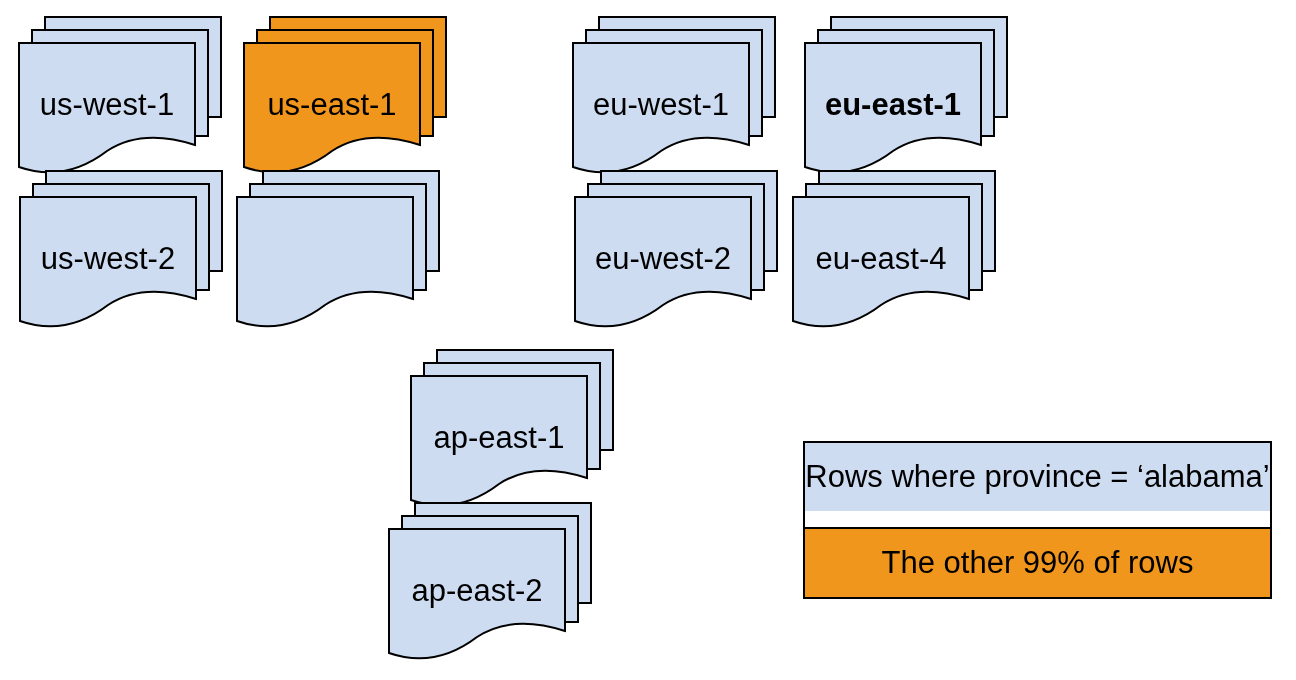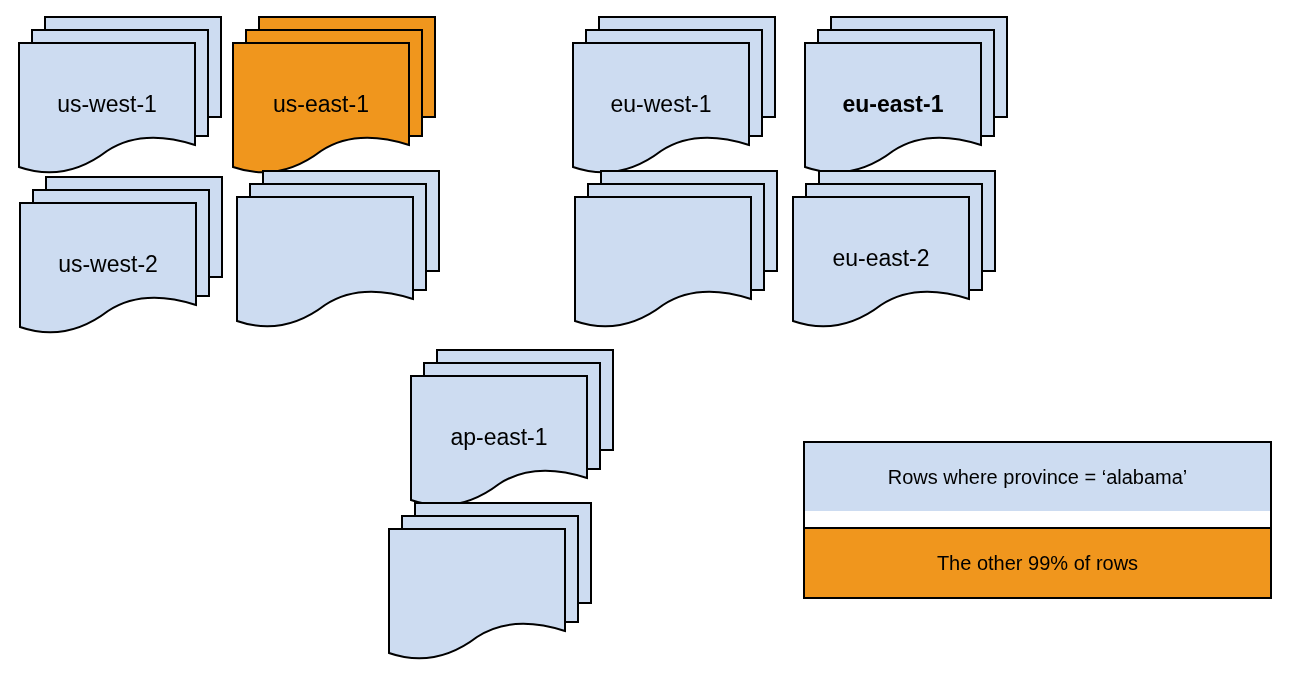--- a/index.html
+++ b/index.html
@@ -44,7 +44,7 @@
     display: flex;
     align-items: center;
     justify-content: center;
-    font-size: 23px;
+    font-size: 31px;
     line-height: 1;
     white-space: nowrap;
   }

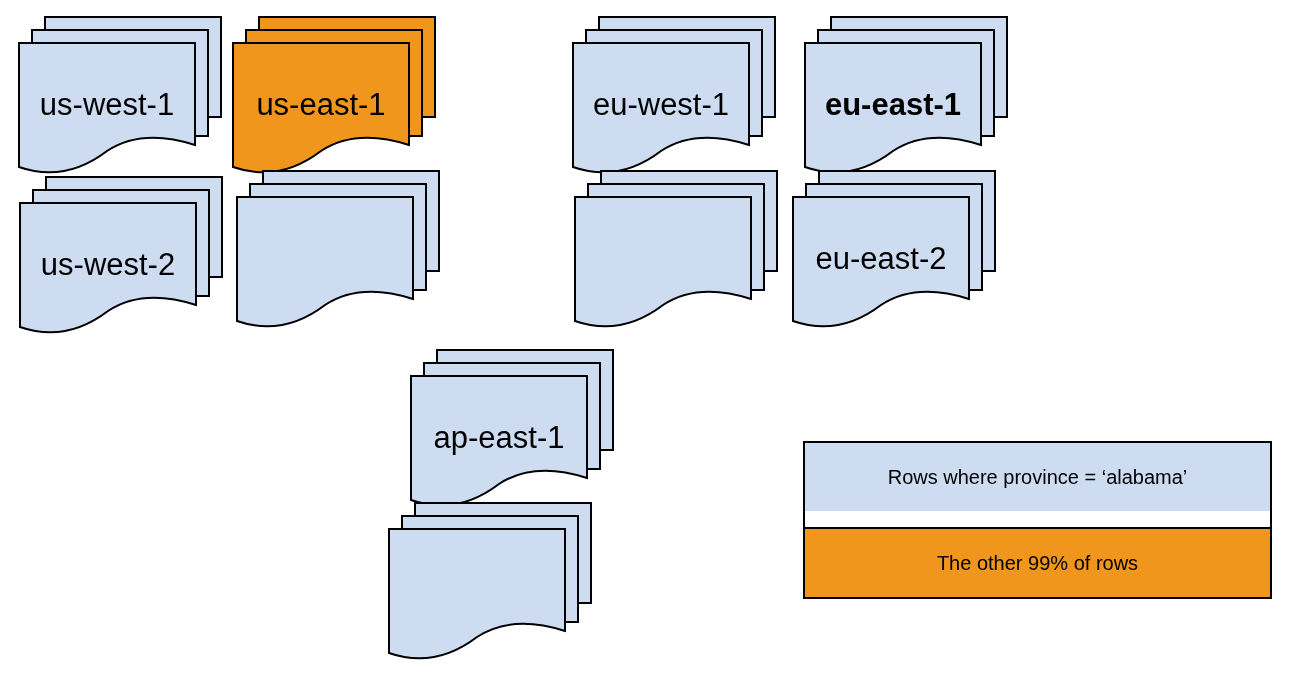--- a/index.html
+++ b/index.html
@@ -85,7 +85,7 @@
   <div class="doc-label">us-west-1</div>
 </div>
 
-<div class="stack" style="left:232px; top:16px;" data-color="orange">
+<div class="stack" style="left:243px; top:16px;" data-color="orange">
   <svg viewBox="0 0 204 162">
     <rect class="shape" x="27" y="1" width="176" height="100"></rect>
     <rect class="shape" x="14" y="14" width="176" height="106"></rect>

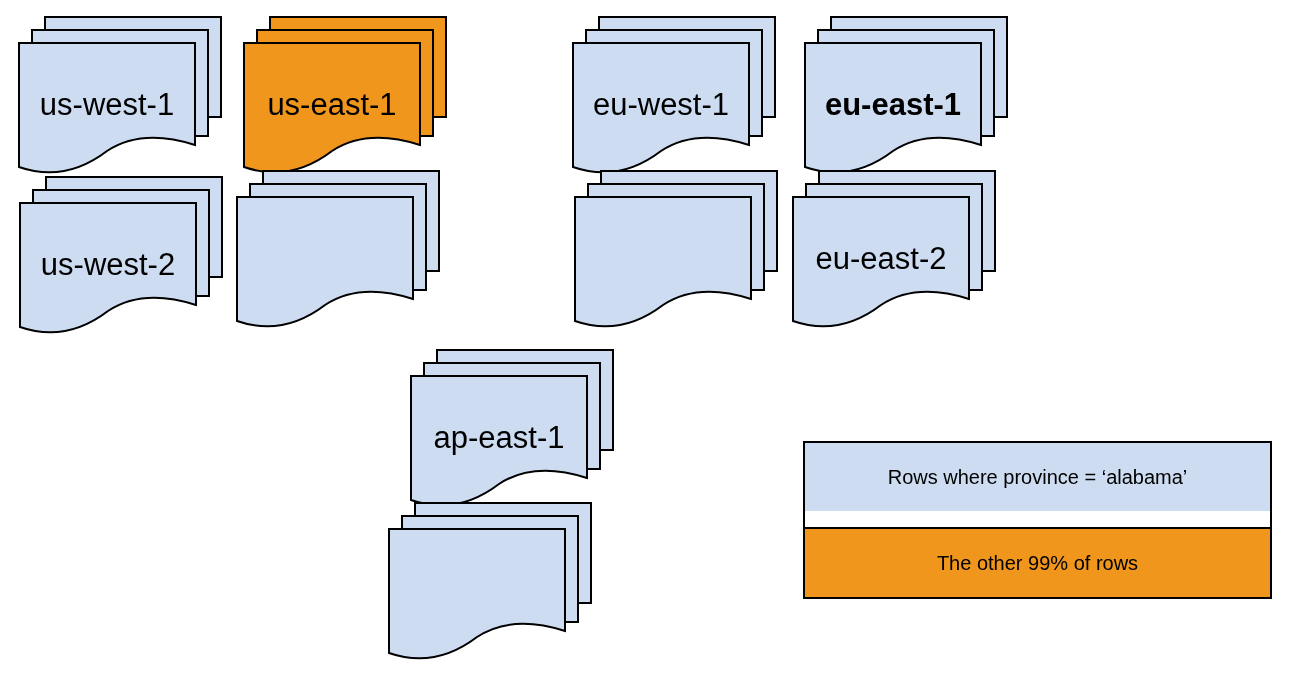--- a/index.html
+++ b/index.html
@@ -112,7 +112,7 @@
   <div class="doc-label">eu-east-1</div>
 </div>
 
-<div class="stack" style="left:19px; top:176px;" data-color="blue">
+<div class="stack" style="left:19px; top:170px;" data-color="blue">
   <svg viewBox="0 0 204 162">
     <rect class="shape" x="27" y="1" width="176" height="100"></rect>
     <rect class="shape" x="14" y="14" width="176" height="106"></rect>

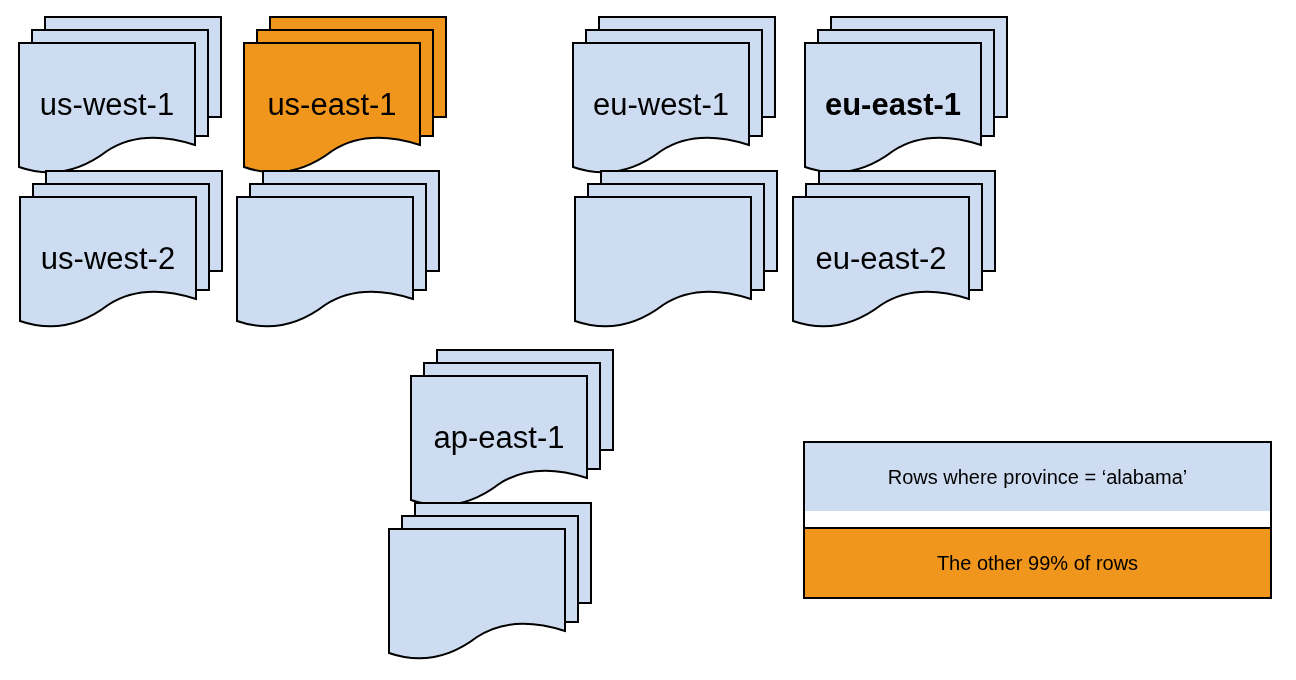--- a/index.html
+++ b/index.html
@@ -135,6 +135,7 @@
     <rect class="shape" x="14" y="14" width="176" height="106"></rect>
     <path class="shape" d="M1,27 L177,27 L177,129 Q124,112 89,135 Q47,167 1,151 Z"></path>
   </svg>
+  <div class="doc-label">eu-west-2</div>
 </div>
 
 <div class="stack" style="left:792px; top:170px;" data-color="blue">

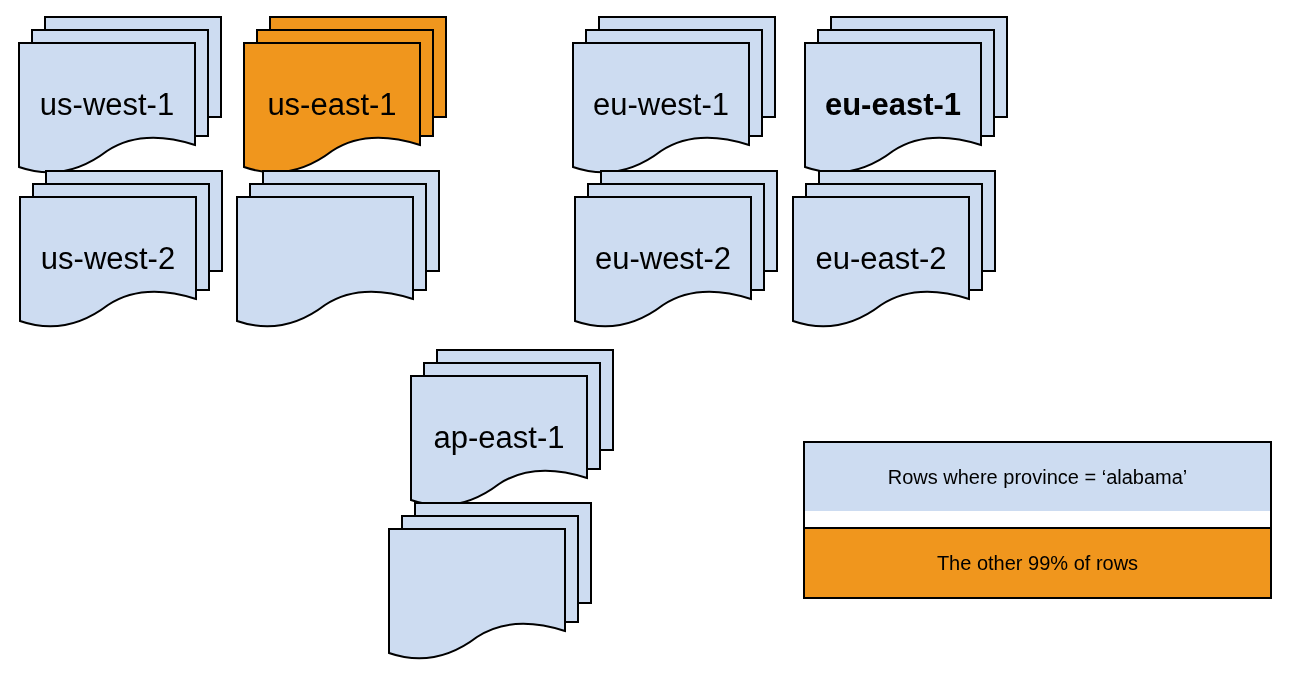--- a/index.html
+++ b/index.html
@@ -144,7 +144,7 @@
     <rect class="shape" x="14" y="14" width="176" height="106"></rect>
     <path class="shape" d="M1,27 L177,27 L177,129 Q124,112 89,135 Q47,167 1,151 Z"></path>
   </svg>
-  <div class="doc-label">eu-east-2</div>
+  <div class="doc-label">eu-east-4</div>
 </div>
 
 <div class="stack" style="left:410px; top:349px;" data-color="blue">

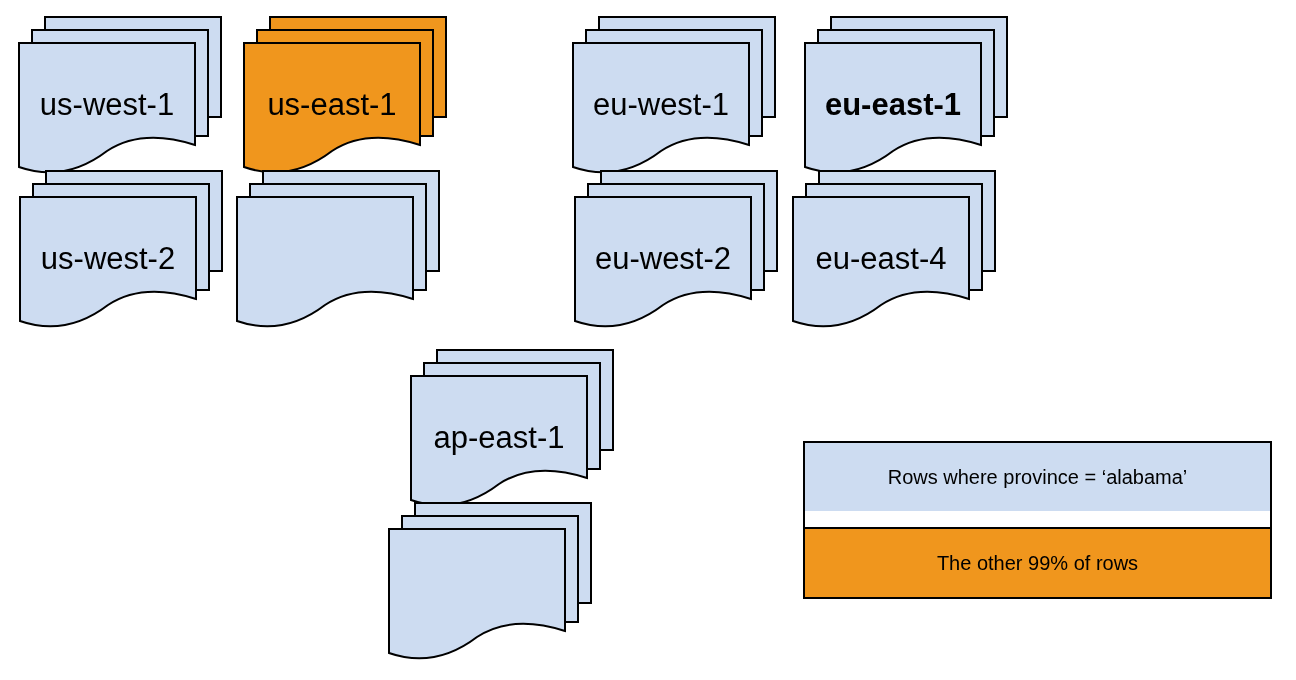--- a/index.html
+++ b/index.html
@@ -64,7 +64,7 @@
     display: flex;
     align-items: center;
     justify-content: center;
-    font-size: 20px;
+    font-size: 31px;
     white-space: nowrap;
   }
   .legend-row + .legend-row {

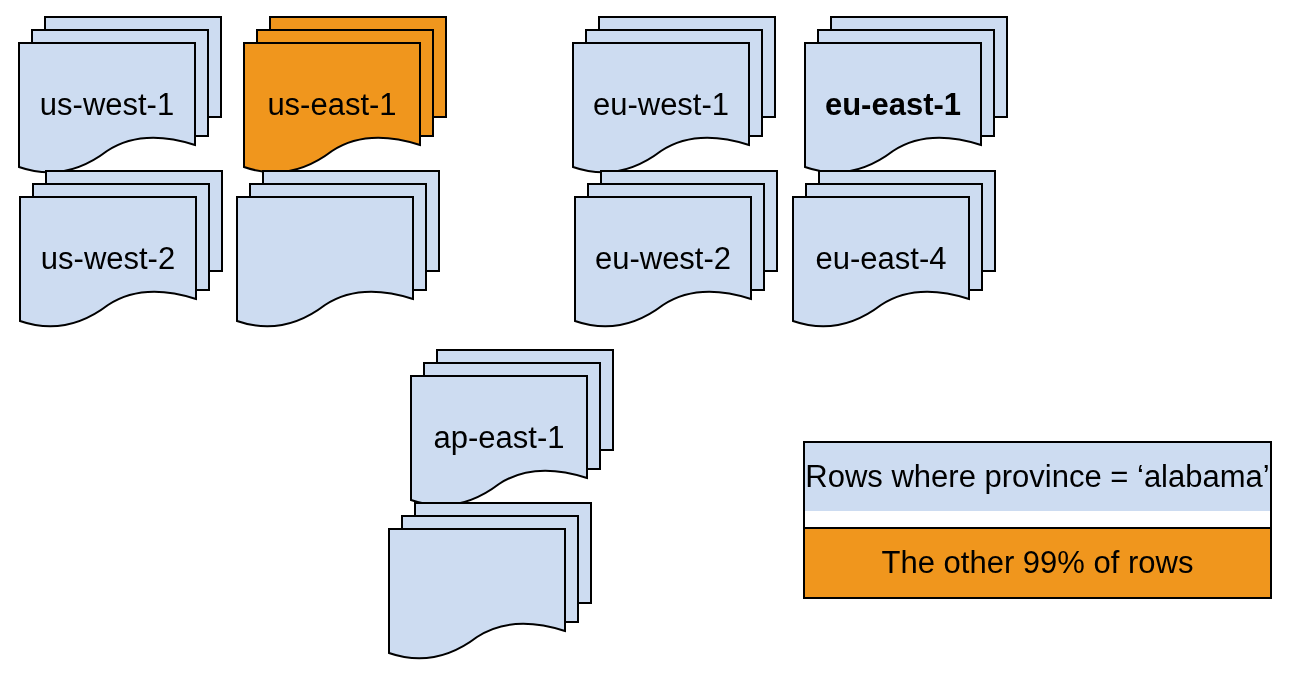--- a/index.html
+++ b/index.html
@@ -162,6 +162,7 @@
     <rect class="shape" x="14" y="14" width="176" height="106"></rect>
     <path class="shape" d="M1,27 L177,27 L177,129 Q124,112 89,135 Q47,167 1,151 Z"></path>
   </svg>
+  <div class="doc-label">ap-east-2</div>
 </div>
 
 <div class="legend">

